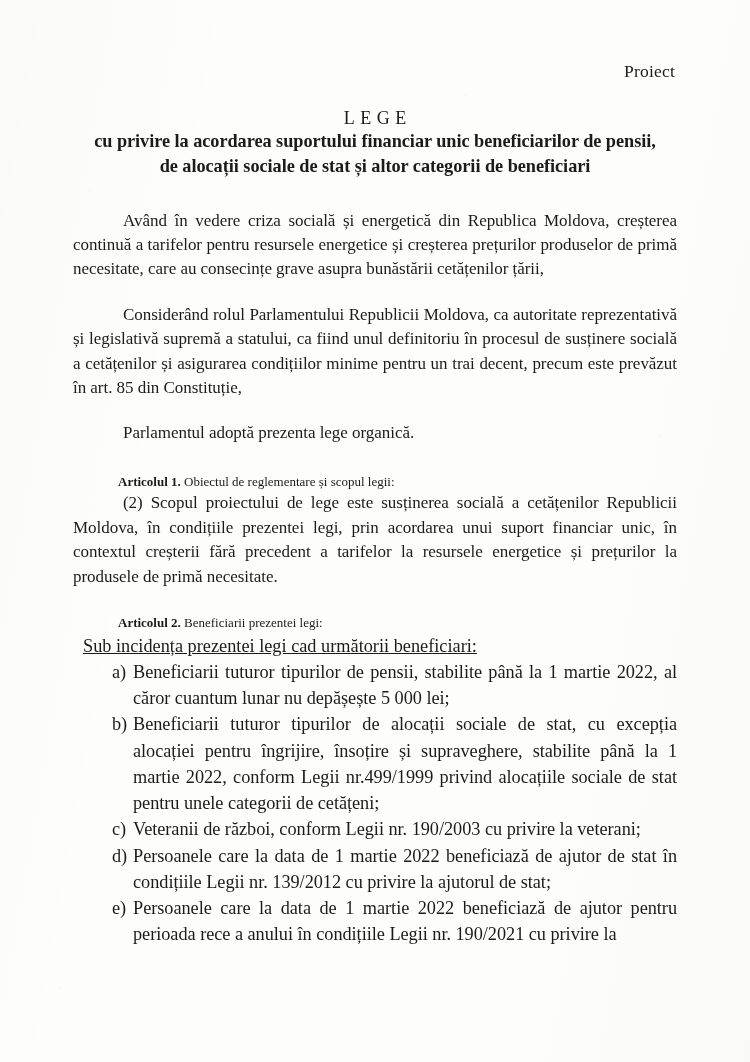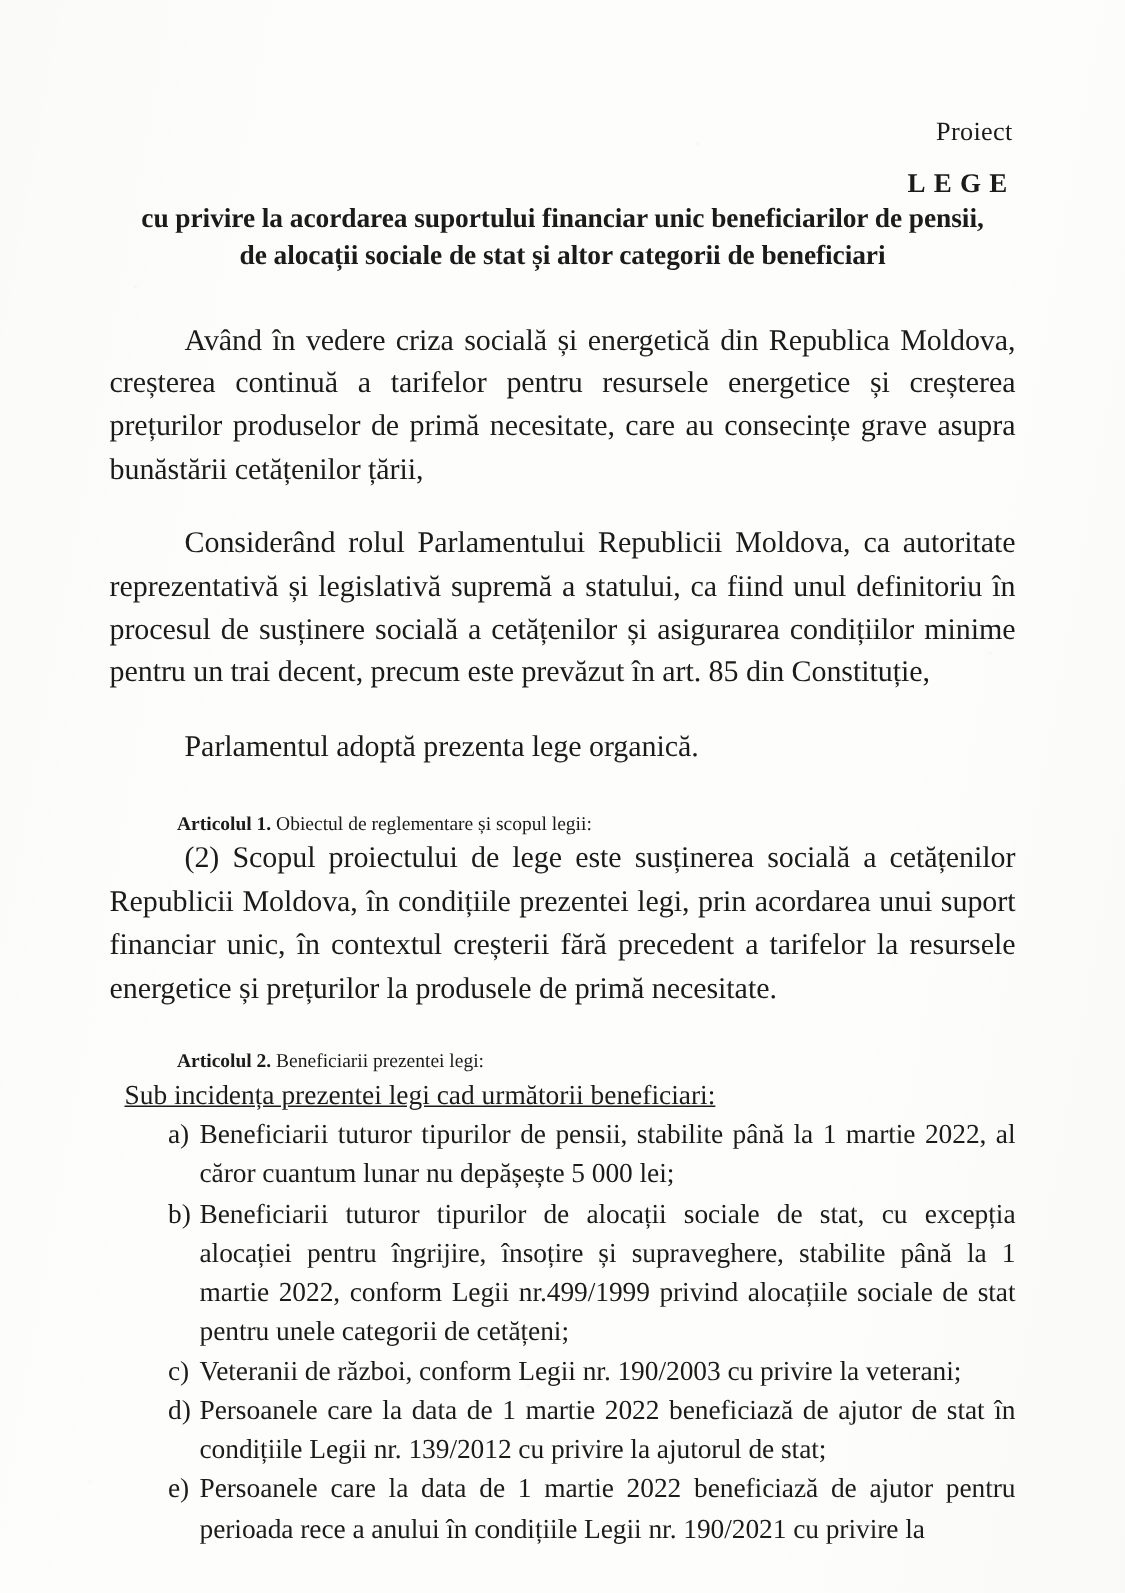--- a/index.html
+++ b/index.html
@@ -45,7 +45,7 @@
   .content {
     position: absolute;
     left: 73px;
-    top: 16px;
+    top: 0;
     width: 604px;
     height: 912px;
   }

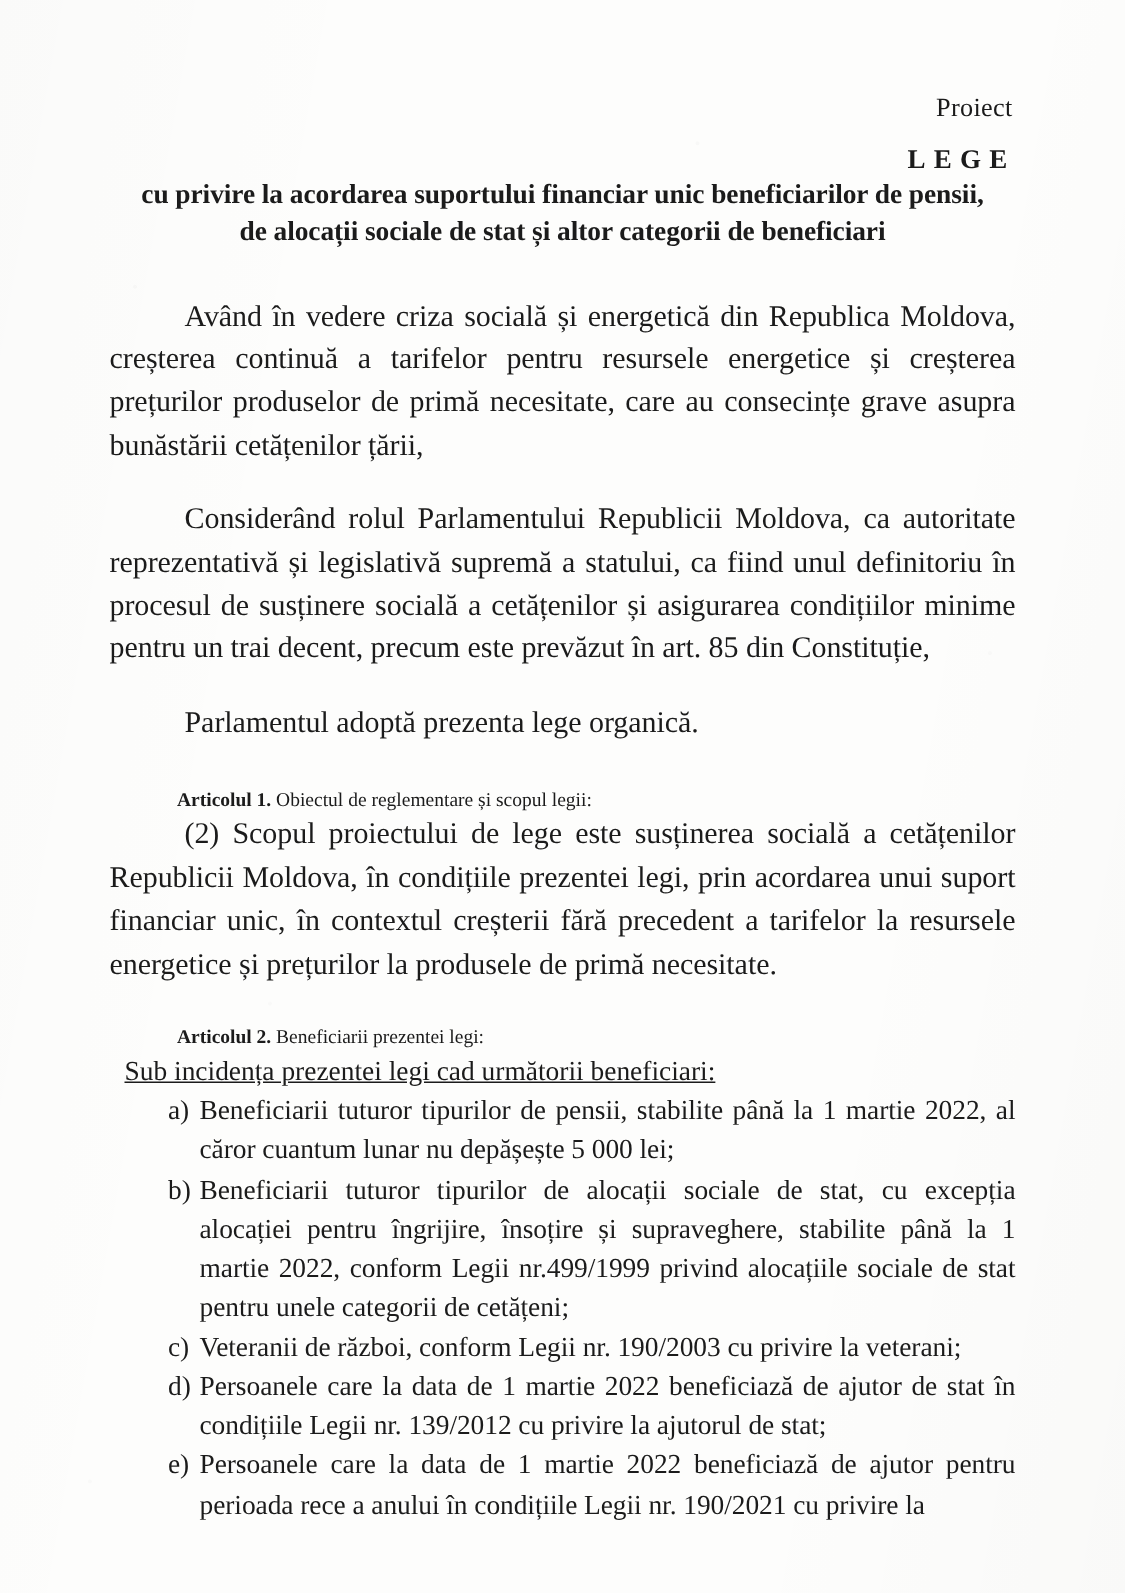--- a/index.html
+++ b/index.html
@@ -62,11 +62,11 @@
 
   
   .law-word {
-    text-align: right;
-    font-weight: 700;
+    text-align: center;
+    font-weight: 400;
     font-size: 18px;
     letter-spacing: 5.5px;
-    margin-top: 15px;
+    margin-top: 27px;
     text-indent: 5.5px;
   }
   .law-title {

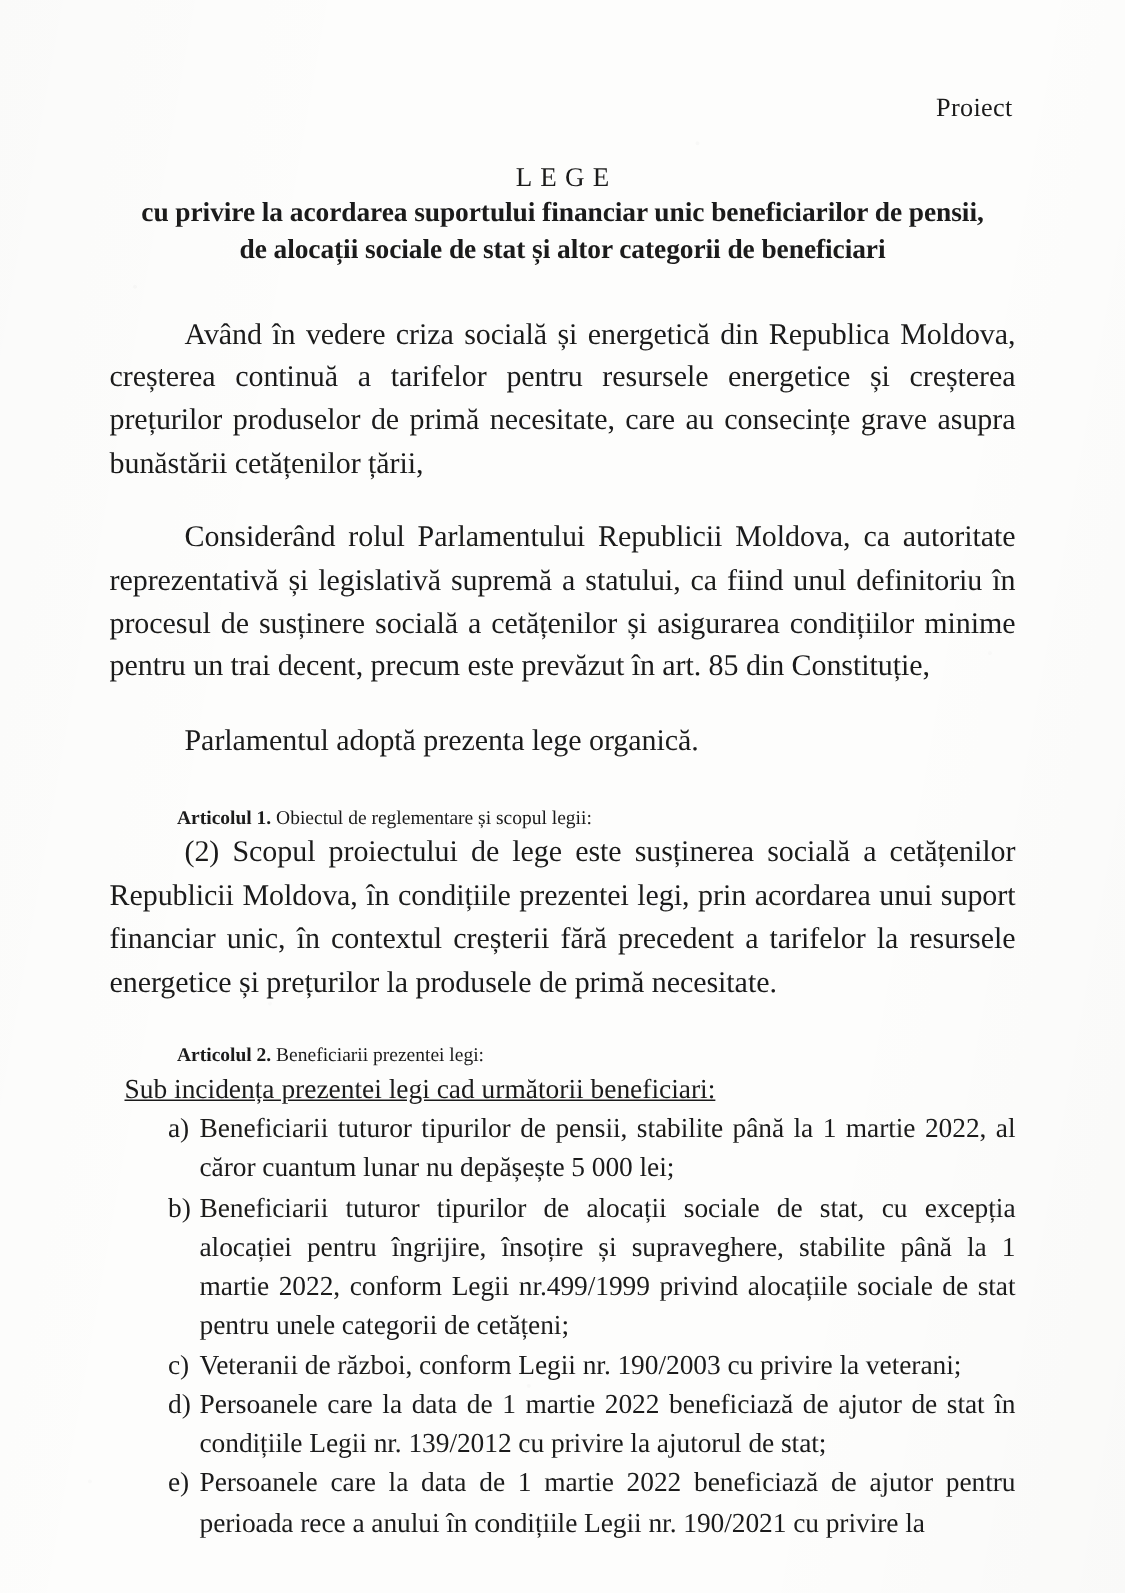--- a/index.html
+++ b/index.html
@@ -82,7 +82,7 @@
   .para {
     text-align: justify;
     text-justify: inter-word;
-    font-size: 20px;
+    font-size: 17px;
     line-height: 1.435;
     text-indent: 50px;
     margin: 0;

